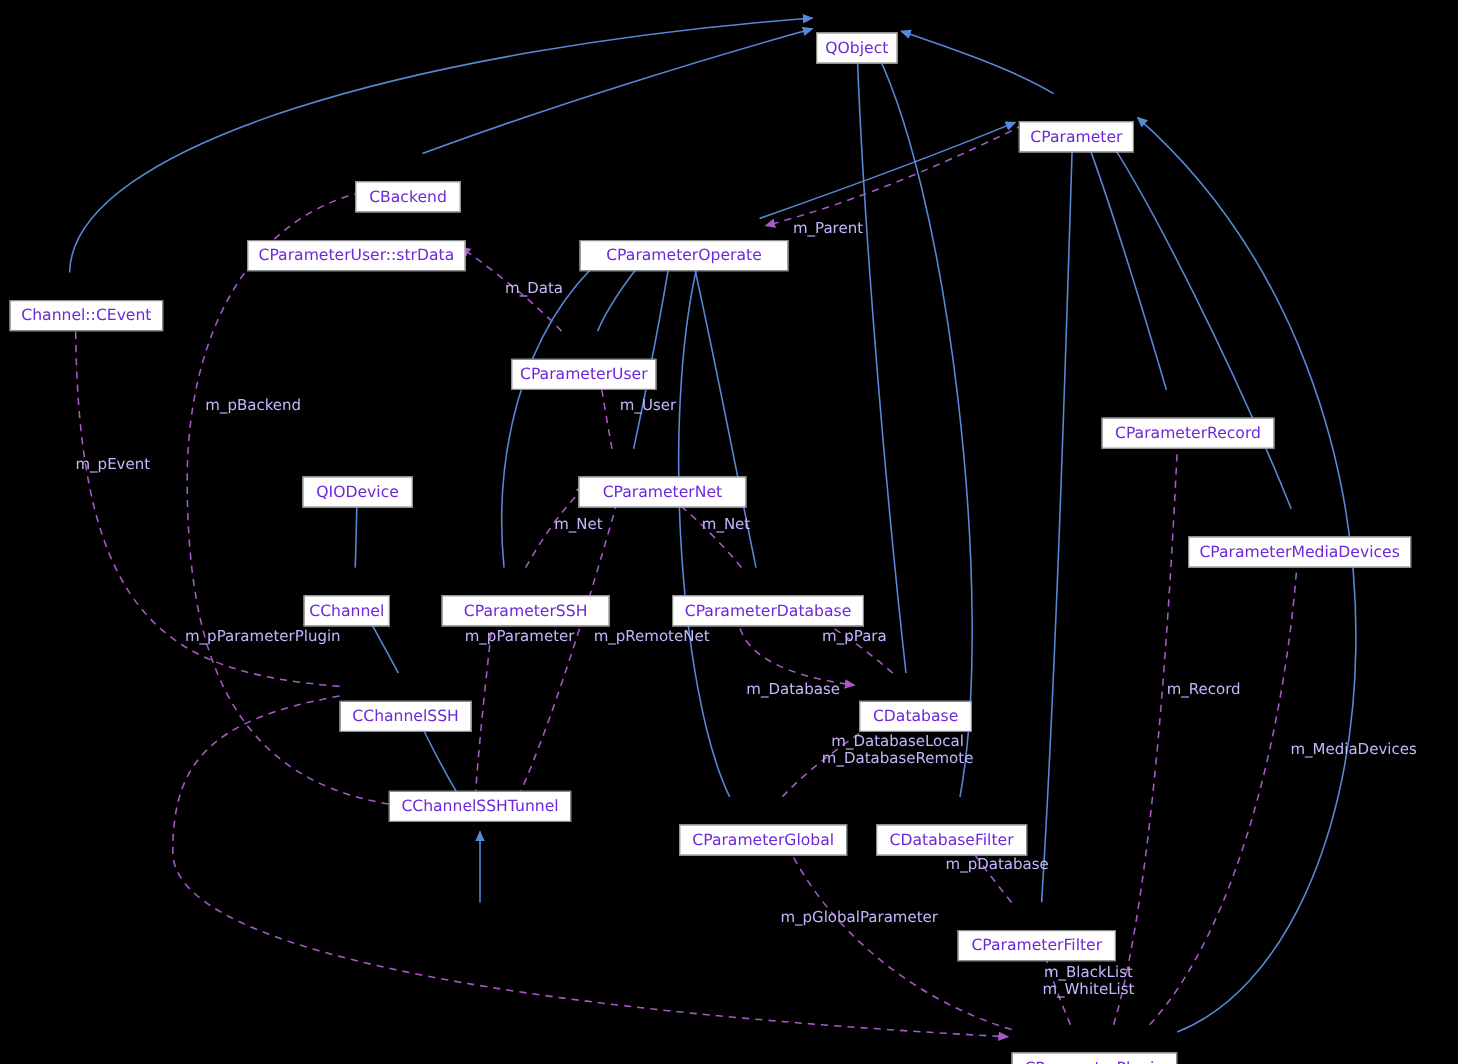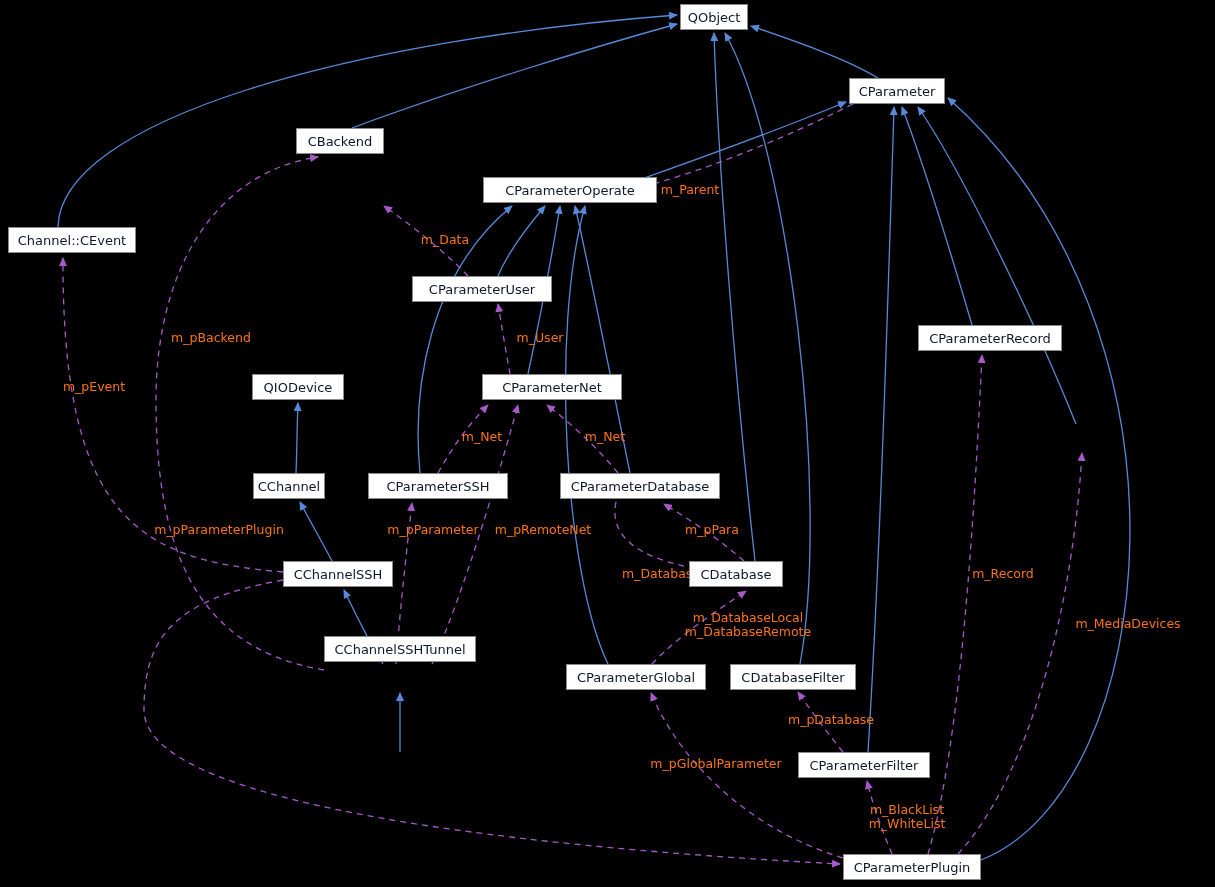--- a/index.html
+++ b/index.html
@@ -7,9 +7,9 @@
           font-family:"DejaVu Sans","Liberation Sans",sans-serif;}
   #edges{position:absolute;left:0;top:0;z-index:0;}
   .node{position:absolute;height:26px;box-sizing:border-box;background:#ffffff;
-        border:1px solid #8a8a8a;color:#0f172a;font-size:13px;display:flex;
+        border:1px solid #8a8a8a;color:#6d28d9;font-size:13px;display:flex;
         align-items:center;justify-content:center;white-space:nowrap;z-index:2;
-        cursor:pointer;padding:0 4px;}
+        cursor:pointer;padding:0 4px;margin-top:23px;}
   .node.hl{background:#bebebe;border-color:#e0e0e0;}
   .elabel{position:absolute;transform:translateX(-50%);color:#f97316;font-size:12.5px;
           line-height:1.1;white-space:pre-line;text-align:center;z-index:1;}

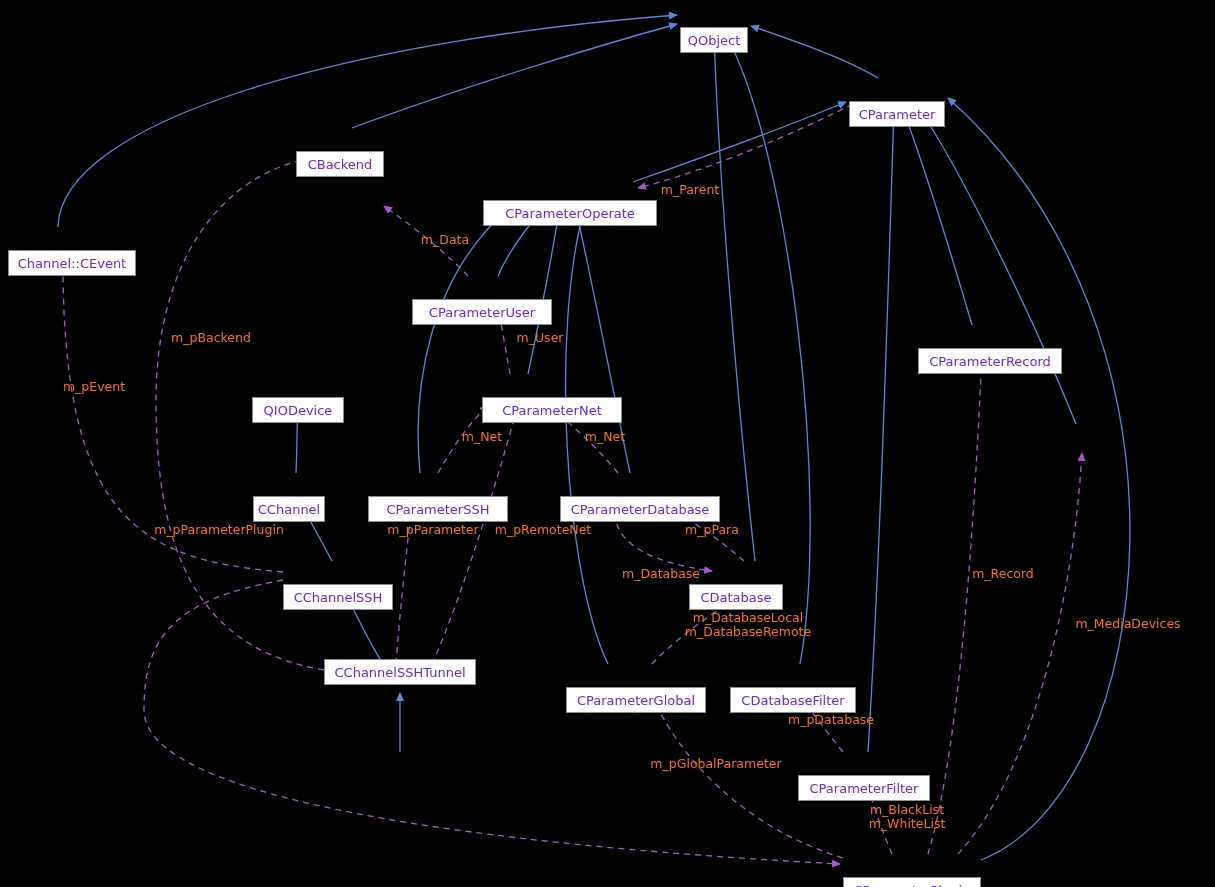--- a/index.html
+++ b/index.html
@@ -11,7 +11,7 @@
         align-items:center;justify-content:center;white-space:nowrap;z-index:2;
         cursor:pointer;padding:0 4px;margin-top:23px;}
   .node.hl{background:#bebebe;border-color:#e0e0e0;}
-  .elabel{position:absolute;transform:translateX(-50%);color:#f97316;font-size:12.5px;
+  .elabel{position:absolute;transform:translateX(-50%);color:#c4b5fd;font-size:12.5px;
           line-height:1.1;white-space:pre-line;text-align:center;z-index:1;}
   .bl{stroke:#5789d8;fill:none;stroke-width:1.3;}
   .pu{stroke:#a858c8;fill:none;stroke-width:1.3;stroke-dasharray:6 5;}

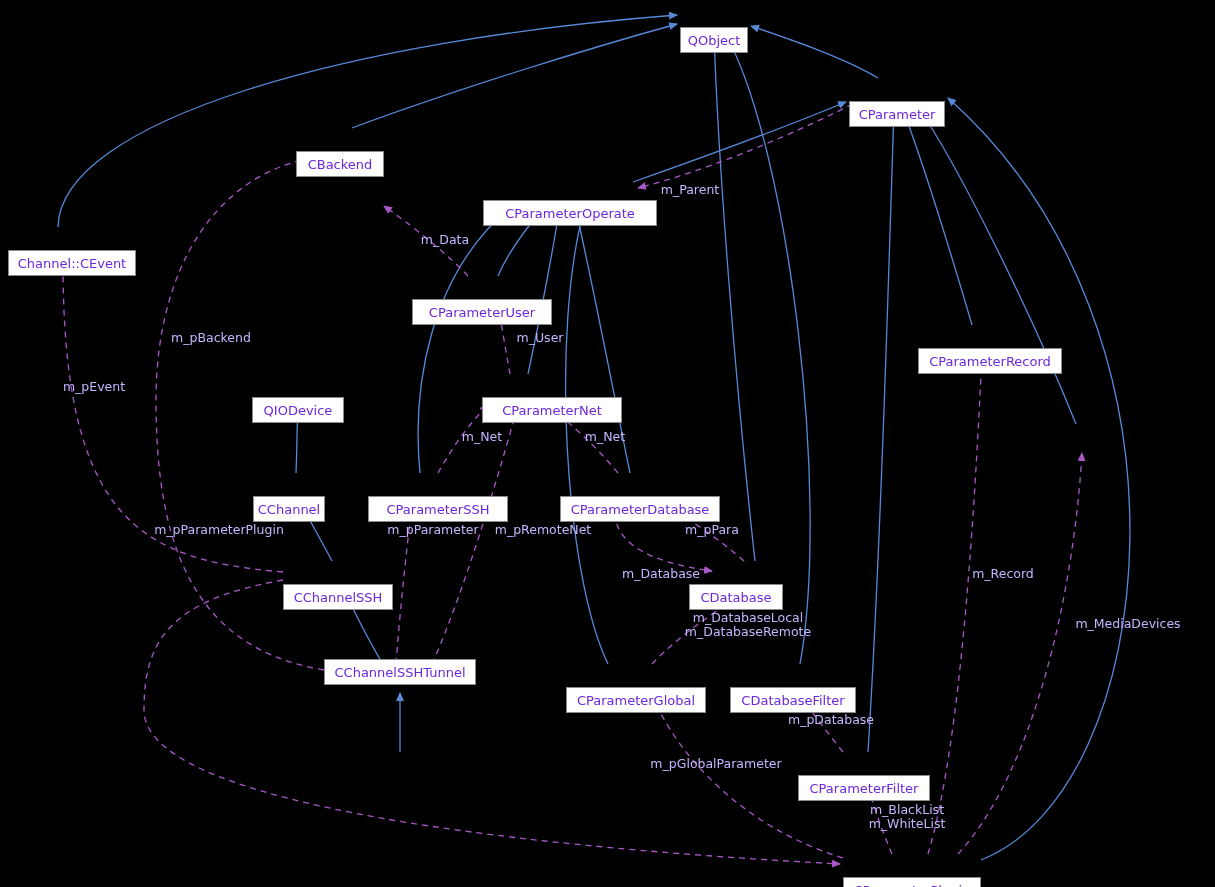--- a/index.html
+++ b/index.html
@@ -78,6 +78,7 @@
   <div class="node" style="left:680px;top:4px;width:68px">QObject</div>
   <div class="node" style="left:849px;top:78px;width:96px">CParameter</div>
   <div class="node" style="left:296px;top:128px;width:88px">CBackend</div>
+  <div class="node" style="left:206px;top:177px;width:182px">CParameterUser::strData</div>
   <div class="node" style="left:483px;top:177px;width:174px">CParameterOperate</div>
   <div class="node" style="left:8px;top:227px;width:128px">Channel::CEvent</div>
   <div class="node" style="left:412px;top:276px;width:140px">CParameterUser</div>

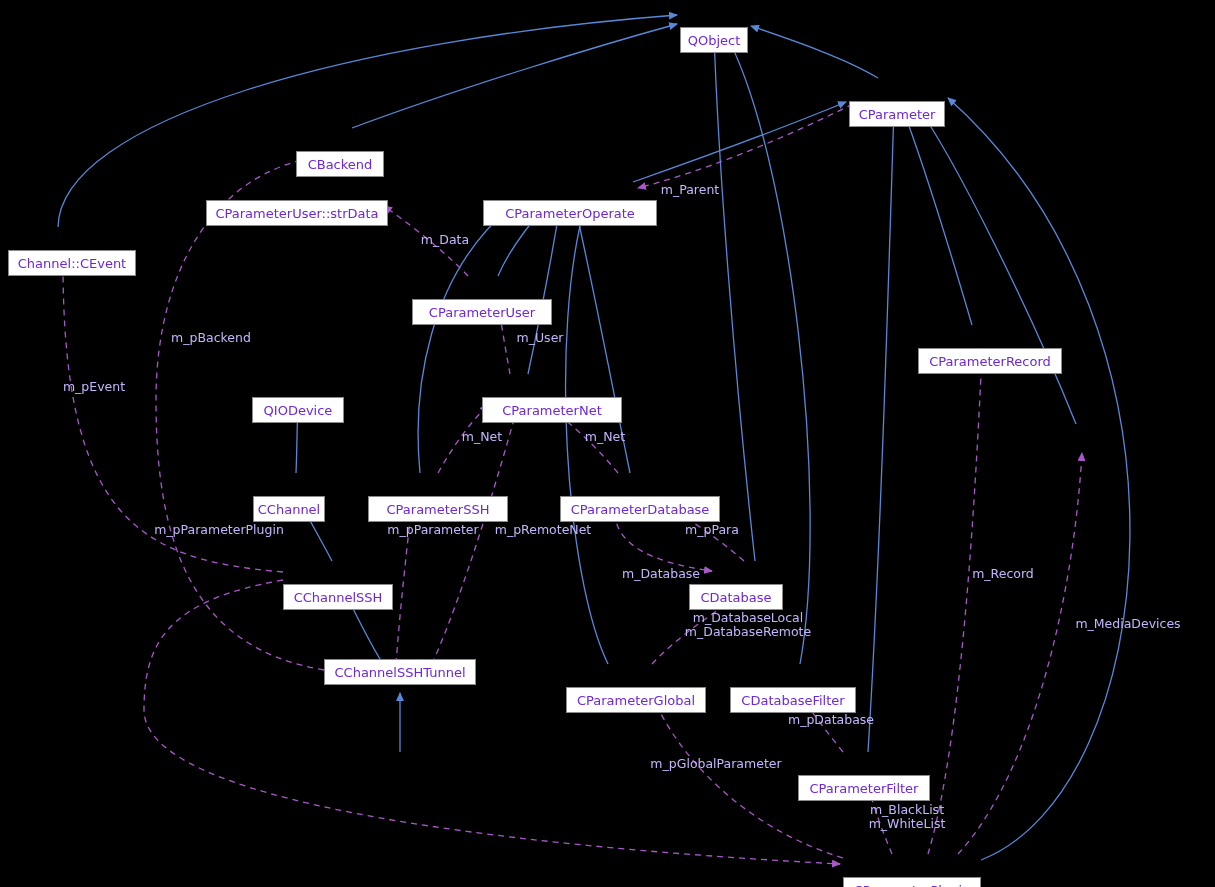--- a/index.html
+++ b/index.html
@@ -81,7 +81,7 @@
   <div class="node" style="left:206px;top:177px;width:182px">CParameterUser::strData</div>
   <div class="node" style="left:483px;top:177px;width:174px">CParameterOperate</div>
   <div class="node" style="left:8px;top:227px;width:128px">Channel::CEvent</div>
-  <div class="node" style="left:412px;top:276px;width:140px">CParameterUser</div>
+  <div class="node" style="left:426px;top:276px;width:121px">CParameterUser</div>
   <div class="node" style="left:918px;top:325px;width:144px">CParameterRecord</div>
   <div class="node" style="left:252px;top:374px;width:92px">QIODevice</div>
   <div class="node" style="left:482px;top:374px;width:140px">CParameterNet</div>

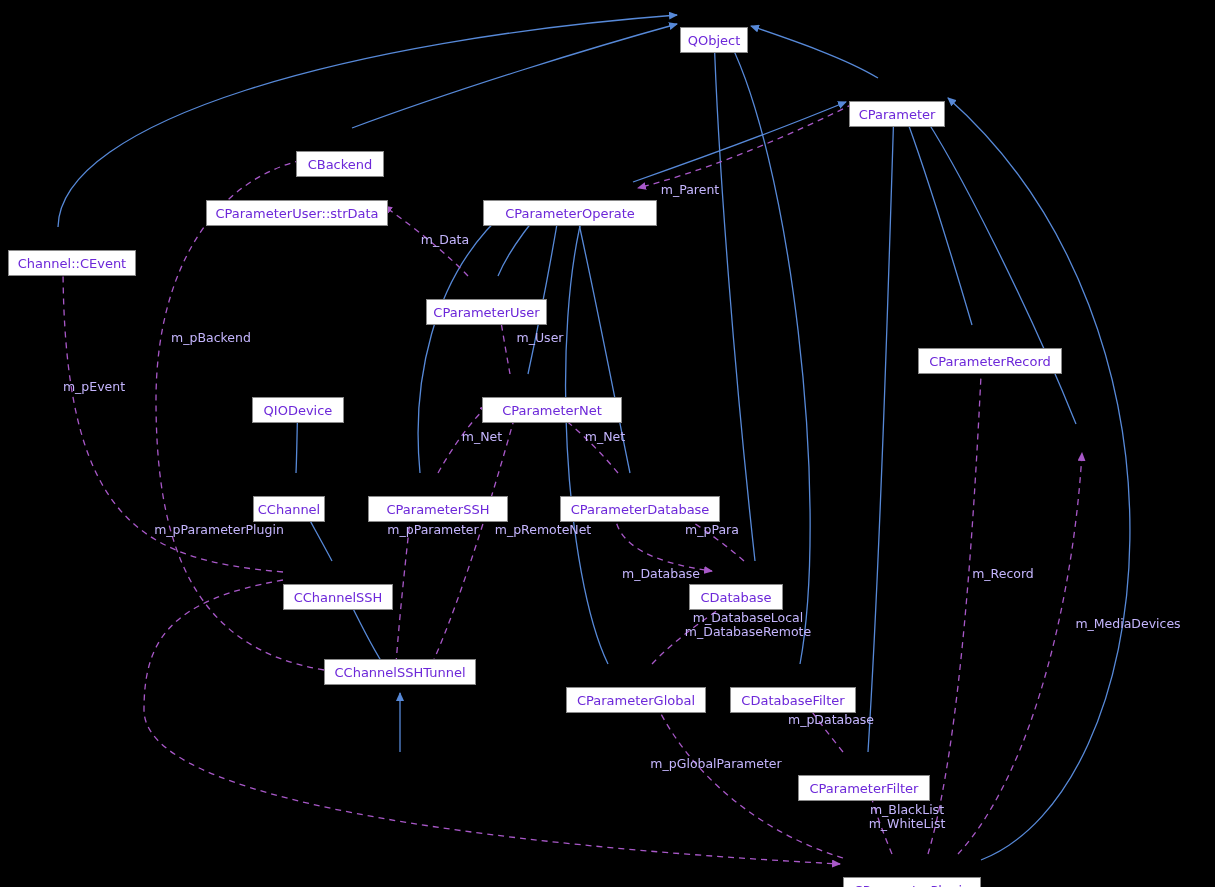--- a/index.html
+++ b/index.html
@@ -85,6 +85,7 @@
   <div class="node" style="left:918px;top:325px;width:144px">CParameterRecord</div>
   <div class="node" style="left:252px;top:374px;width:92px">QIODevice</div>
   <div class="node" style="left:482px;top:374px;width:140px">CParameterNet</div>
+  <div class="node" style="left:990px;top:424px;width:186px">CParameterMediaDevices</div>
   <div class="node" style="left:253px;top:473px;width:72px">CChannel</div>
   <div class="node" style="left:368px;top:473px;width:140px">CParameterSSH</div>
   <div class="node" style="left:560px;top:473px;width:160px">CParameterDatabase</div>

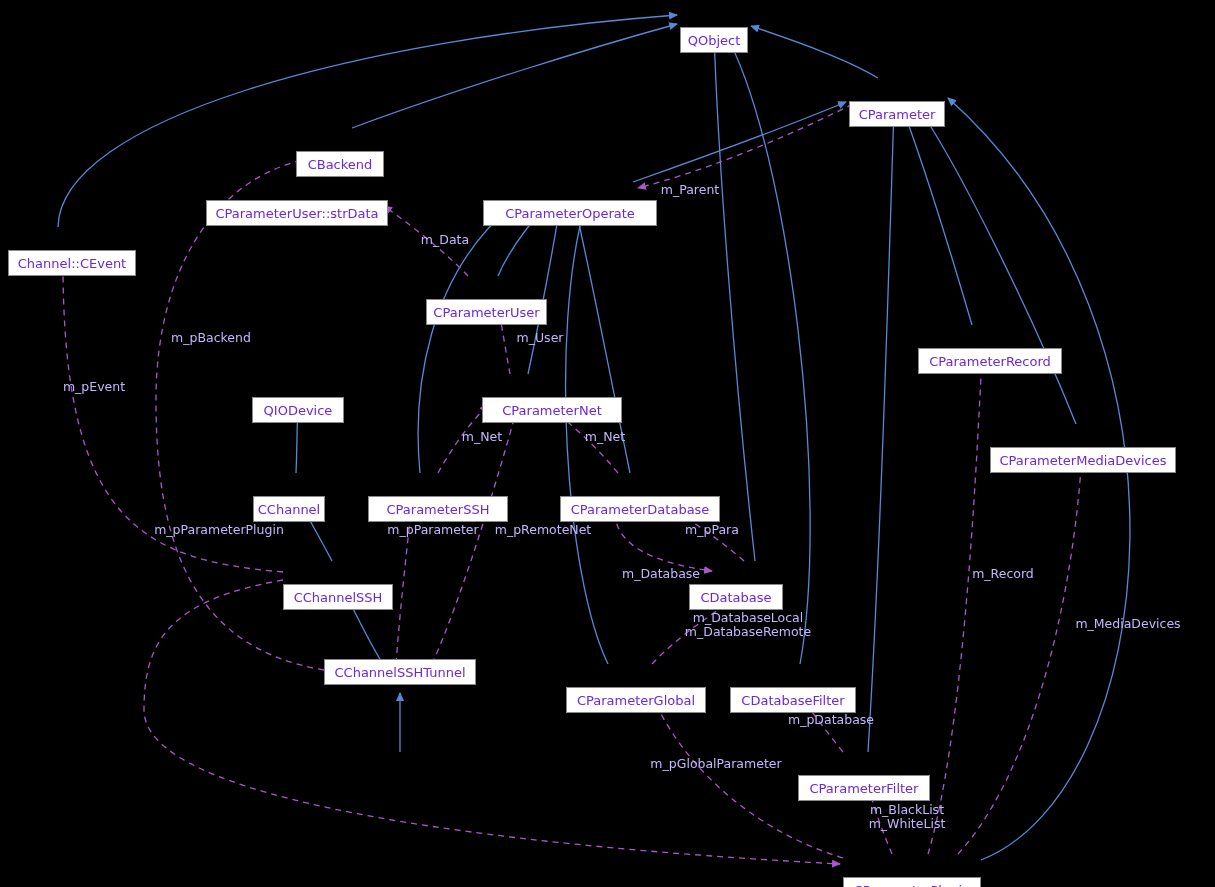--- a/index.html
+++ b/index.html
@@ -90,7 +90,7 @@
   <div class="node" style="left:368px;top:473px;width:140px">CParameterSSH</div>
   <div class="node" style="left:560px;top:473px;width:160px">CParameterDatabase</div>
   <div class="node" style="left:283px;top:561px;width:110px">CChannelSSH</div>
-  <div class="node" style="left:689px;top:561px;width:94px">CDatabase</div>
+  <div class="node" style="left:716px;top:561px;width:94px">CDatabase</div>
   <div class="node" style="left:324px;top:636px;width:152px">CChannelSSHTunnel</div>
   <div class="node" style="left:566px;top:664px;width:140px">CParameterGlobal</div>
   <div class="node" style="left:730px;top:664px;width:126px">CDatabaseFilter</div>

